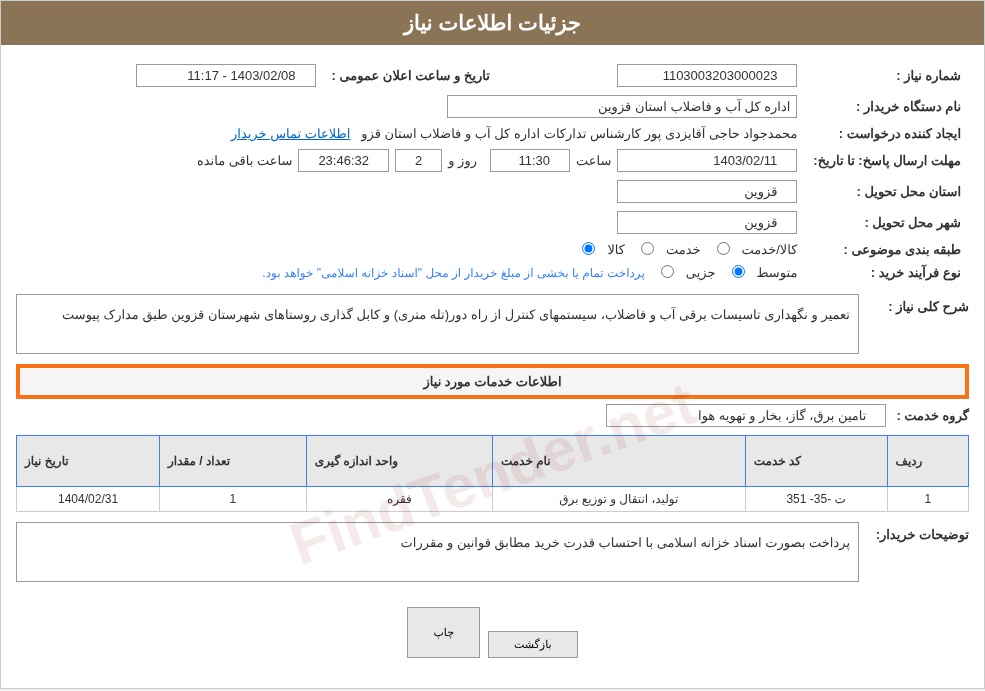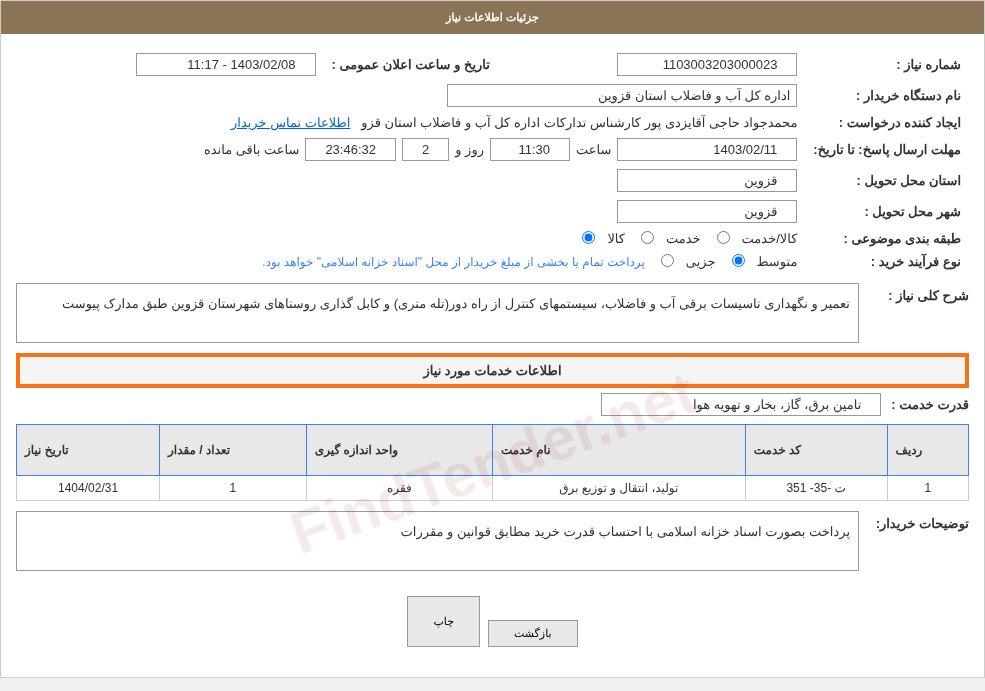--- a/index.html
+++ b/index.html
@@ -21,7 +21,7 @@
       color: #fff;
       text-align: center;
       padding: 10px 0;
-      font-size: 11px;
+      font-size: 21px;
       font-weight: bold;
     }
     .content {

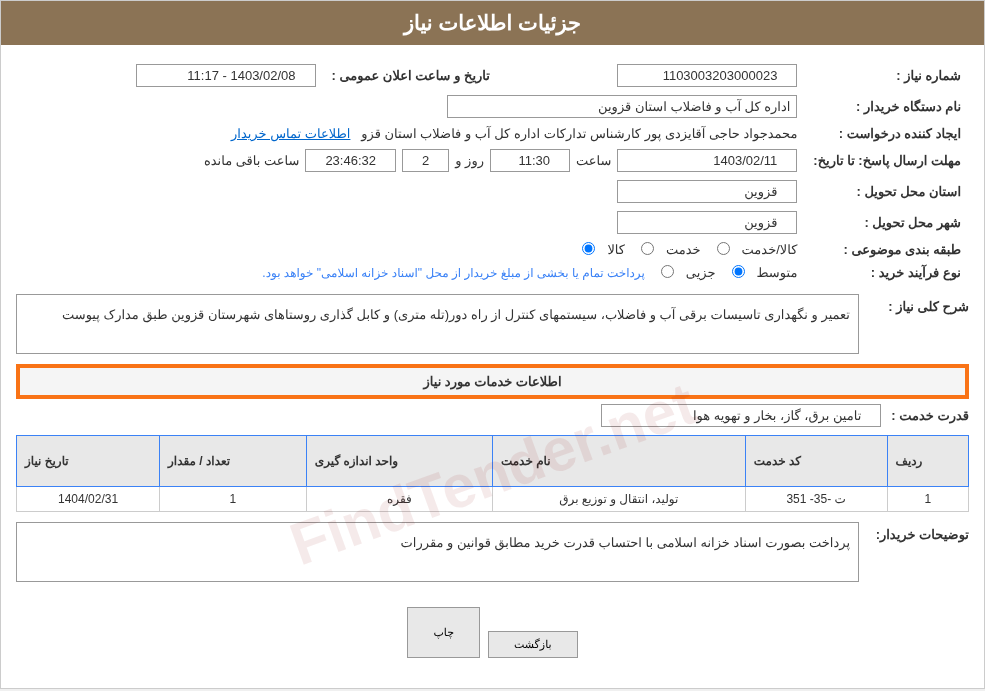--- a/index.html
+++ b/index.html
@@ -227,7 +227,7 @@
           <div class="date-row">
             <span class="input-box">1403/02/11</span>
             <span>ساعت</span>
-            <span class="input-box" style="min-width:80px;">11:30</span>
+            <span class="input-box" style="min-width:80px;margin-left:7px;">11:30</span>
             <span>روز و</span>
             <span class="input-box" style="min-width:40px;">2</span>
             <span class="input-box" style="min-width:90px;">23:46:32</span>

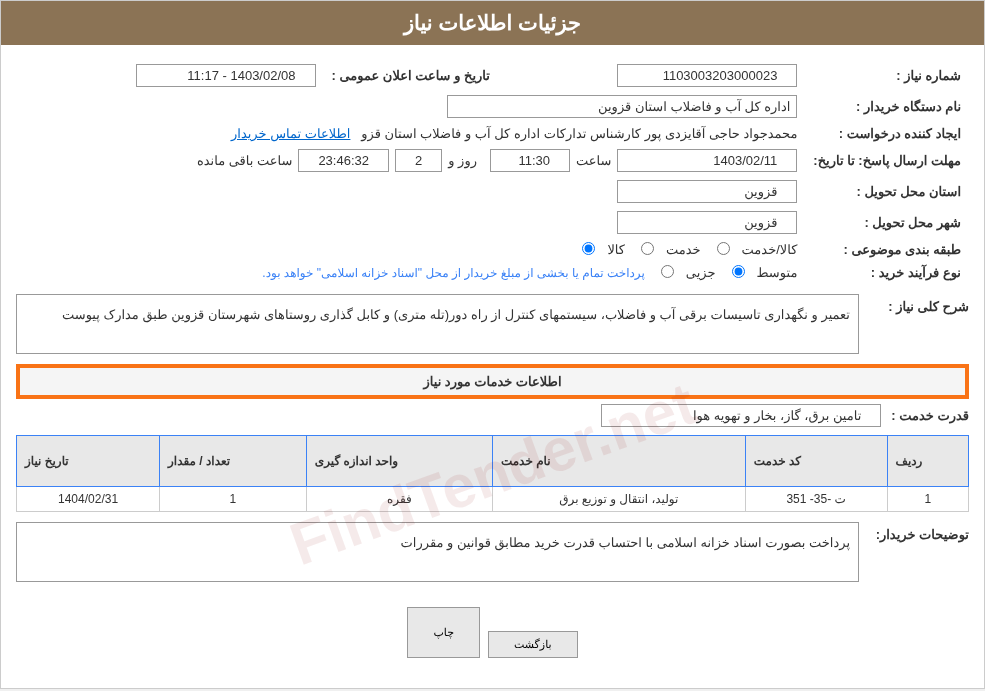--- a/index.html
+++ b/index.html
@@ -297,7 +297,7 @@
     <div class="section-title">اطلاعات خدمات مورد نیاز</div>
 
     <div class="group-header-row">
-      <span style="font-weight:bold;">قدرت خدمت :</span>
+      <span style="font-weight:bold;">گروه خدمت :</span>
       <span class="input-box" style="min-width:280px;">تامین برق، گاز، بخار و تهویه هوا</span>
     </div>
 

